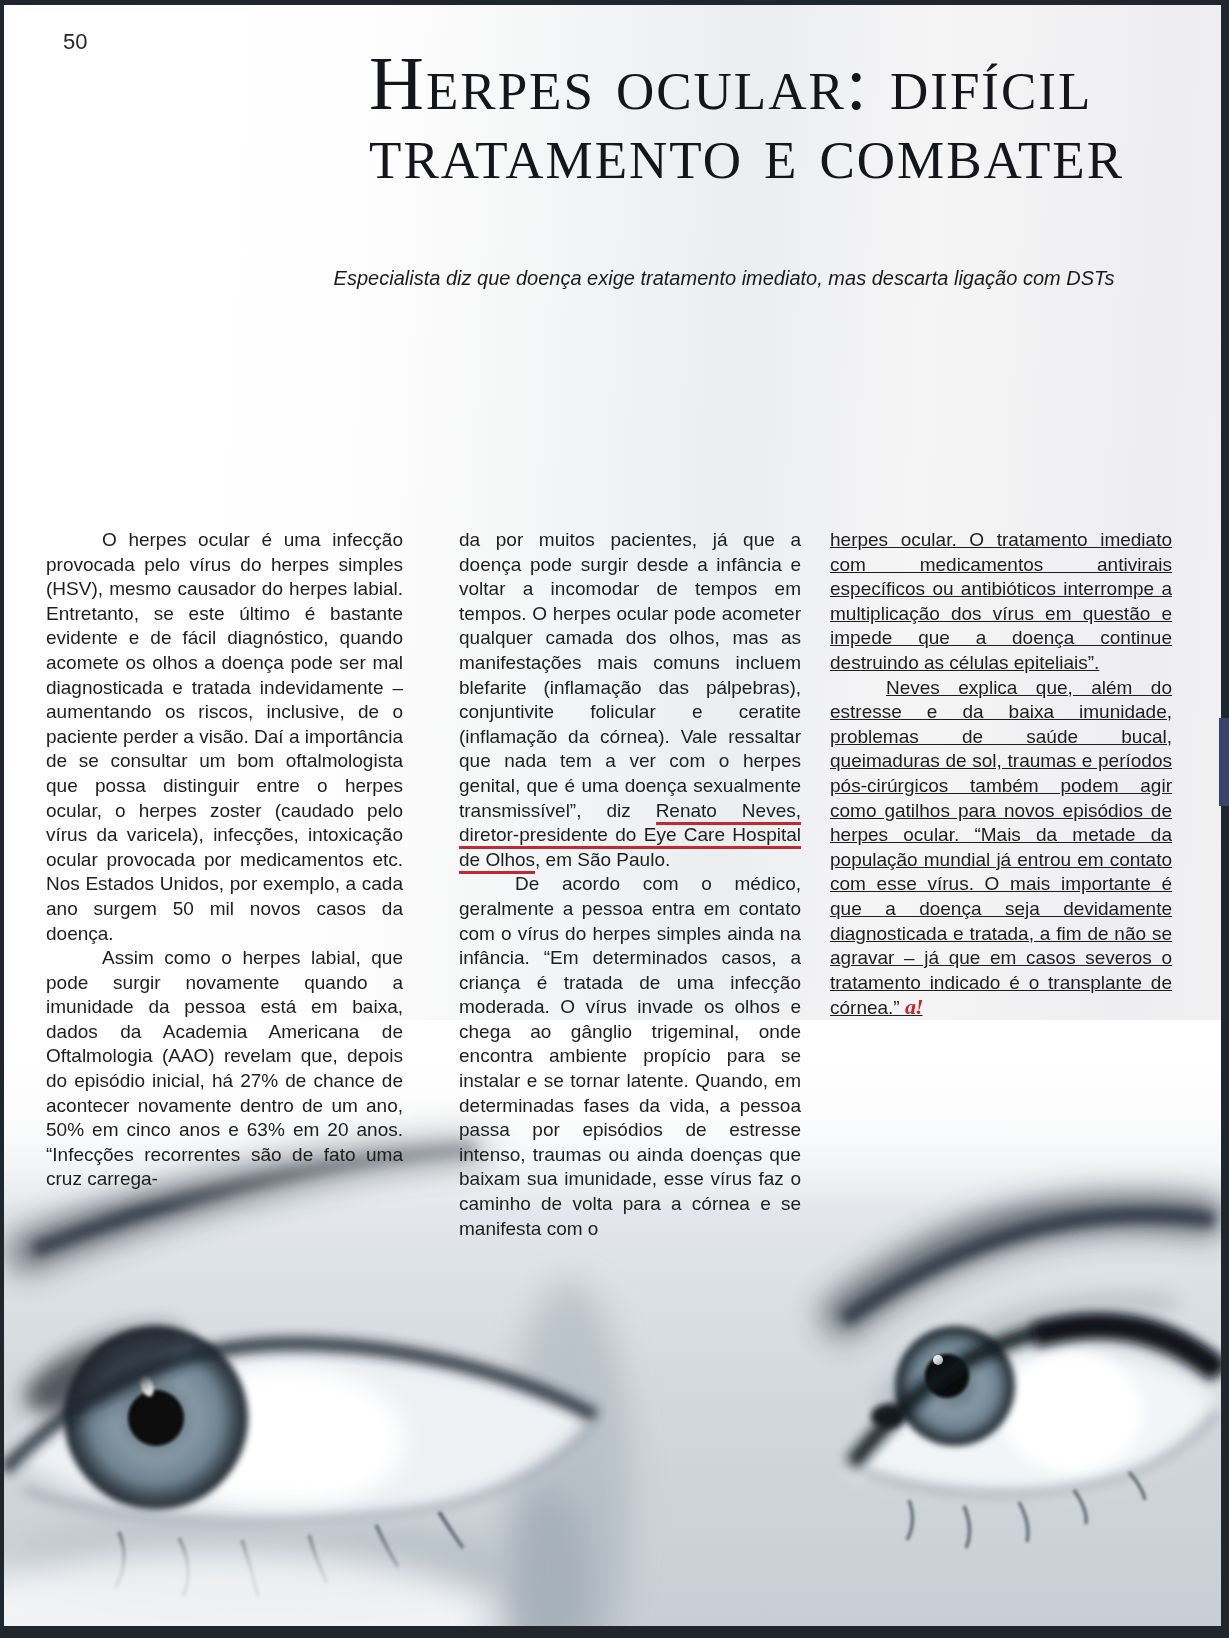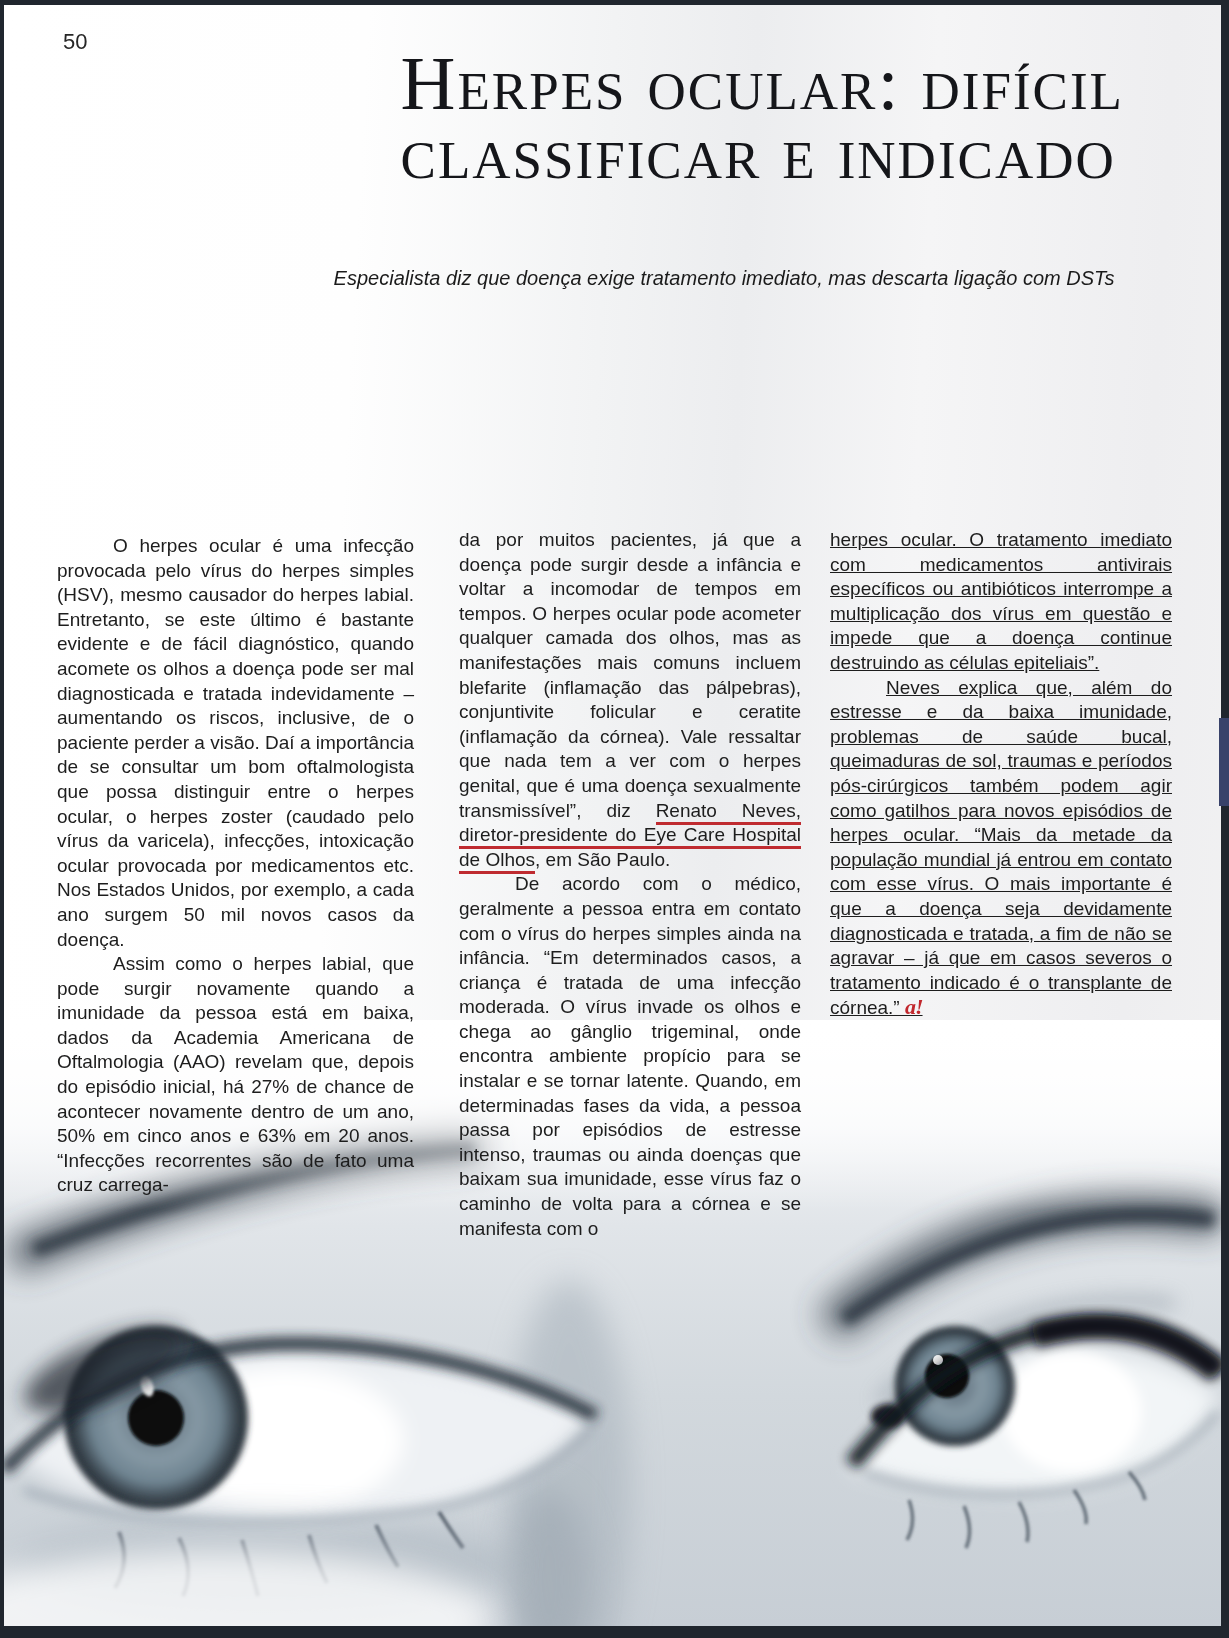--- a/index.html
+++ b/index.html
@@ -39,7 +39,7 @@
 
     <div class="title">
       <div class="t-line">Herpes ocular: difícil</div>
-      <div class="t-line">classificar e indicado</div>
+      <div class="t-line">tratamento e combater</div>
     </div>
 
     <div class="subtitle">Especialista diz que doença exige tratamento imediato, mas descarta ligação com DSTs</div>

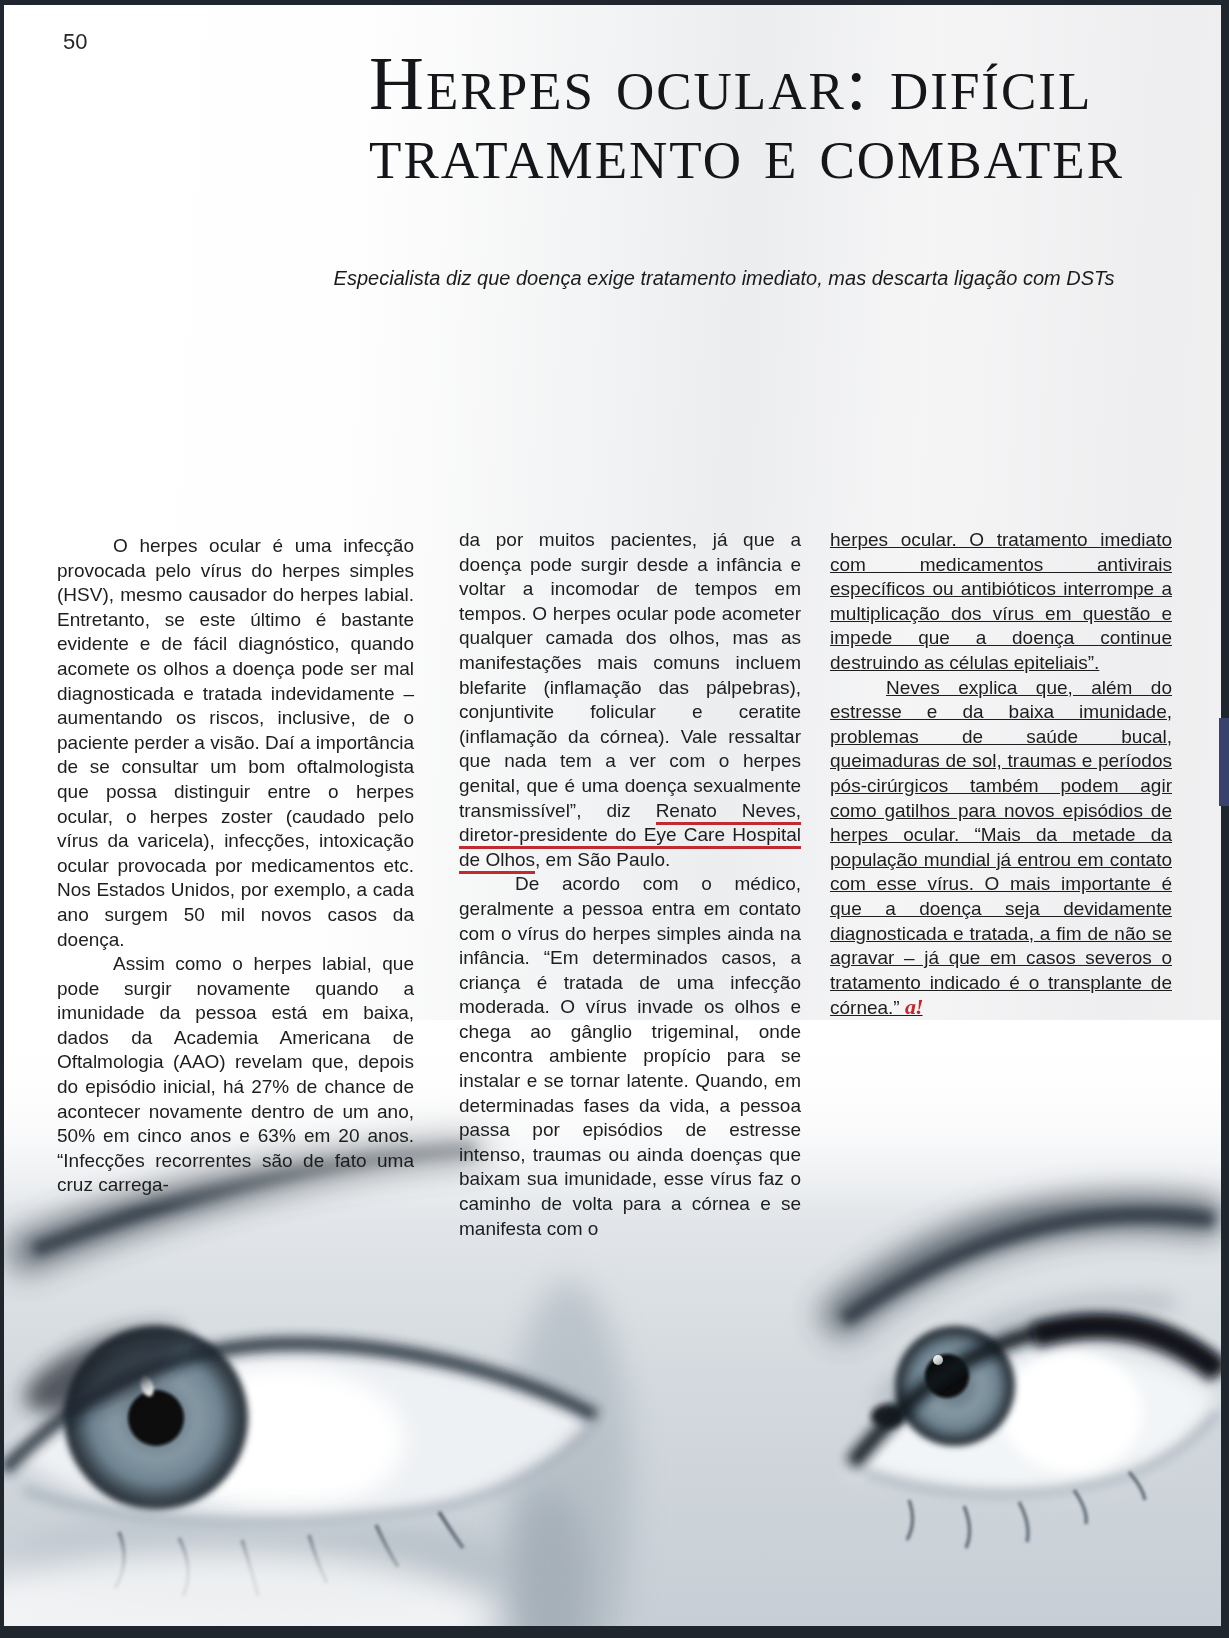--- a/index.html
+++ b/index.html
@@ -18,7 +18,7 @@
        text-align:justify;z-index:3;}
   .col p{margin:0;}
   .indent{text-indent:56px;}
-  .col1{left:53px;width:357px;margin-top:6px;}
+  .col1{left:42px;width:357px;}
   .col2{left:455px;width:342px;}
   .col3{left:826px;width:342px;text-decoration:underline;}
   .red-underline{border-bottom:3px solid #bf2b30;padding-bottom:1px;}

